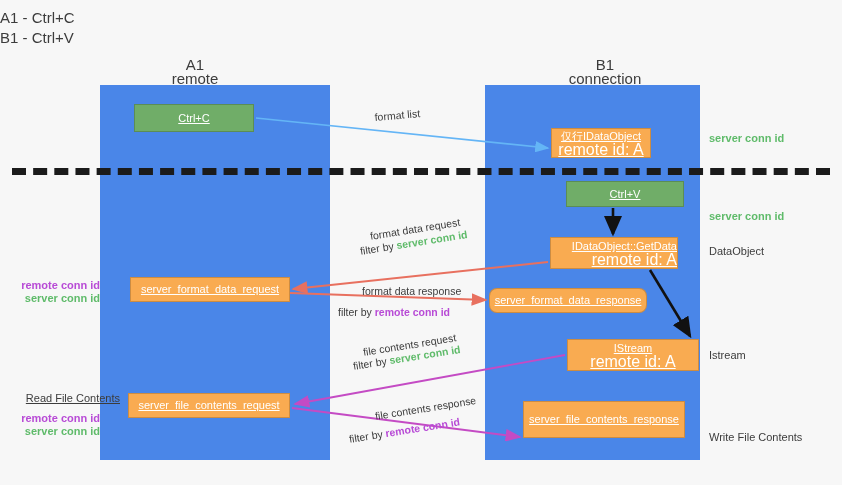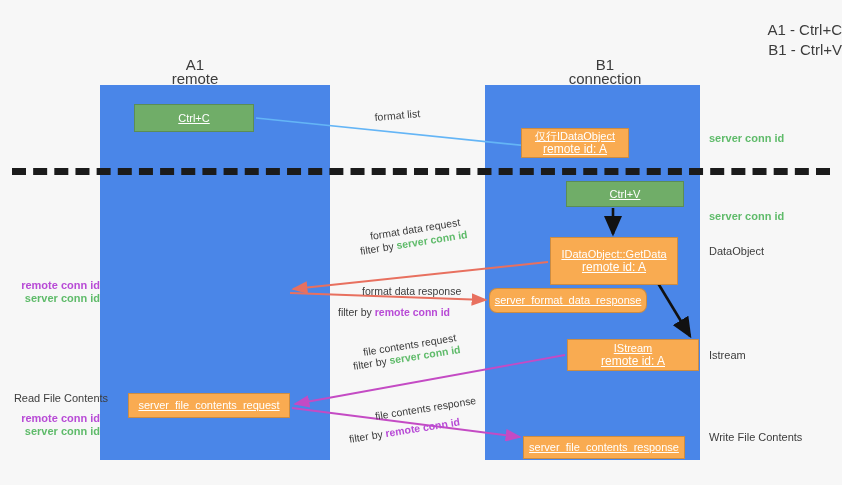--- a/index.html
+++ b/index.html
@@ -25,9 +25,9 @@
 
   
   #title-block {
-    left: 0; top: 20px;
+    left: 0; top: 8px;
     width: 842px;
-    text-align: right;
+    text-align: left;
     font-size: 15px;
     line-height: 20px;
     color: #3c3c3c;

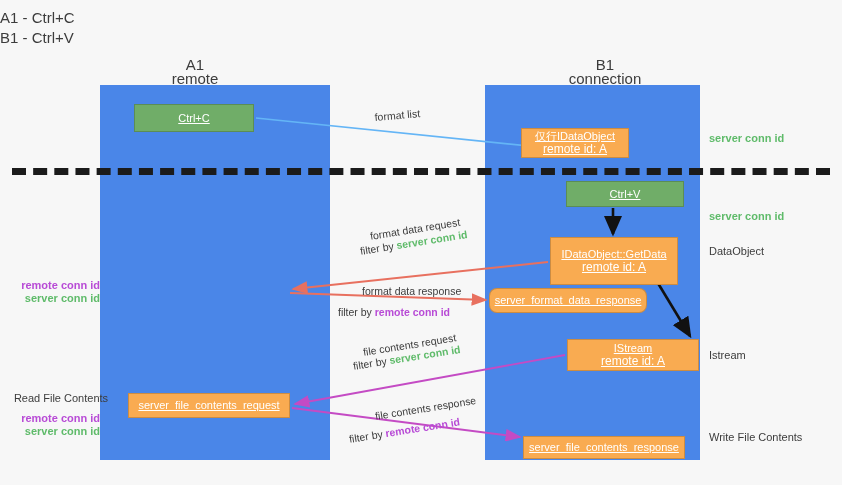--- a/index.html
+++ b/index.html
@@ -72,7 +72,7 @@
 
   #node-ctrl-c   { left: 134px; top: 104px; width: 120px; height: 28px; }
   #node-ctrl-v   { left: 554px; top: 181px; width: 118px; height: 26px; margin-left: 12px; }
-  #node-idataobject      { left: 521px; top: 128px; width: 108px; height: 30px; }
+  #node-idataobject      { left: 551px; top: 128px; width: 100px; height: 30px; }
   #node-getdata          { left: 550px; top: 237px; width: 128px; height: 48px; }
   #node-istream          { left: 567px; top: 339px; width: 132px; height: 32px; }
   #node-fmt-req  { left: 130px; top: 277px; width: 160px; height: 25px; }

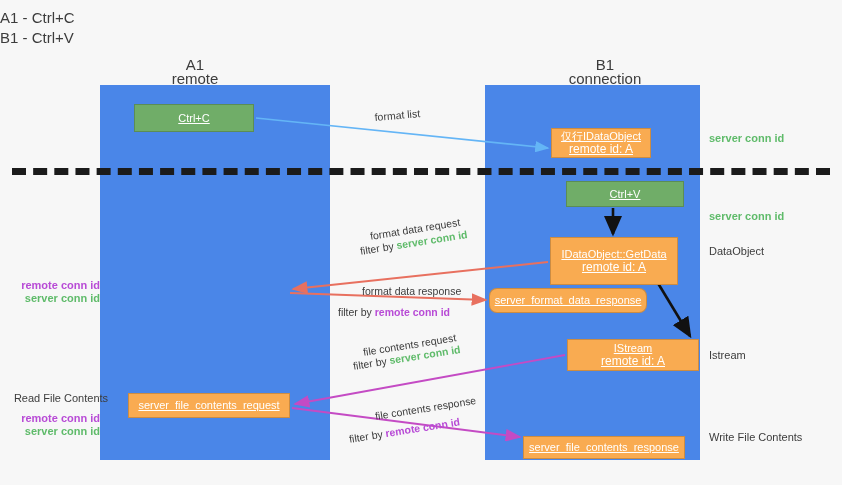--- a/index.html
+++ b/index.html
@@ -68,7 +68,7 @@
   }
   .node.green { background: #6aa84f; background: #70ad68; }
   .node.orange { background: #f9ab51; }
-  .node .l2 { font-size: 12px; }
+  .node .l2 { font-size: 16px; }
 
   #node-ctrl-c   { left: 134px; top: 104px; width: 120px; height: 28px; }
   #node-ctrl-v   { left: 554px; top: 181px; width: 118px; height: 26px; margin-left: 12px; }

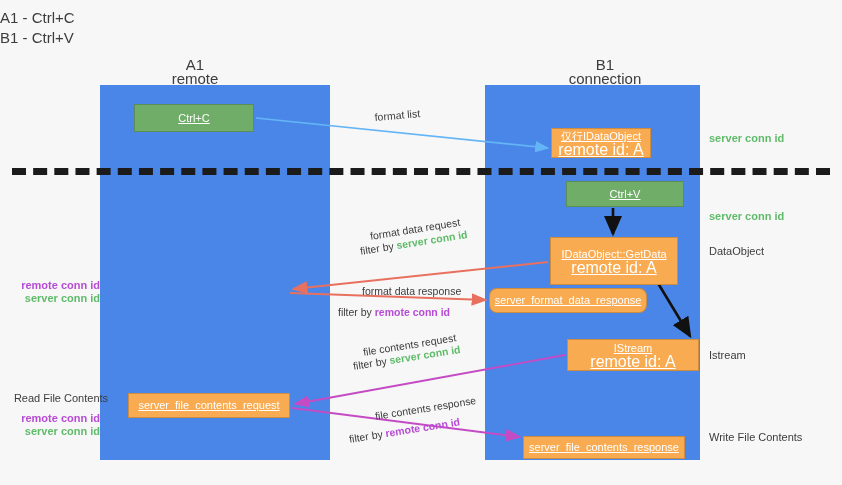--- a/index.html
+++ b/index.html
@@ -73,7 +73,7 @@
   #node-ctrl-c   { left: 134px; top: 104px; width: 120px; height: 28px; }
   #node-ctrl-v   { left: 554px; top: 181px; width: 118px; height: 26px; margin-left: 12px; }
   #node-idataobject      { left: 551px; top: 128px; width: 100px; height: 30px; }
-  #node-getdata          { left: 550px; top: 237px; width: 128px; height: 48px; }
+  #node-getdata          { left: 550px; top: 237px; width: 128px; height: 32px; align-items: flex-end; }
   #node-istream          { left: 567px; top: 339px; width: 132px; height: 32px; }
   #node-fmt-req  { left: 130px; top: 277px; width: 160px; height: 25px; }
   #node-fmt-res  { left: 489px; top: 288px; width: 158px; height: 25px; border-radius: 8px; }

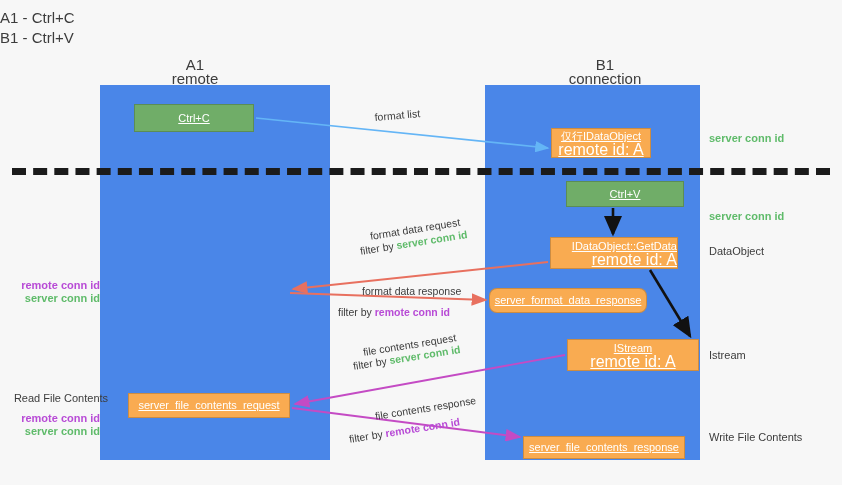--- a/index.html
+++ b/index.html
@@ -209,6 +209,9 @@
     <div class="l2">remote id: A</div>
   </div>
 
+  <div class="abs node orange" id="node-fmt-req">
+    <div>server_format_data_request</div>
+  </div>
 
   <div class="abs node orange" id="node-fmt-res">
     <div>server_format_data_response</div>

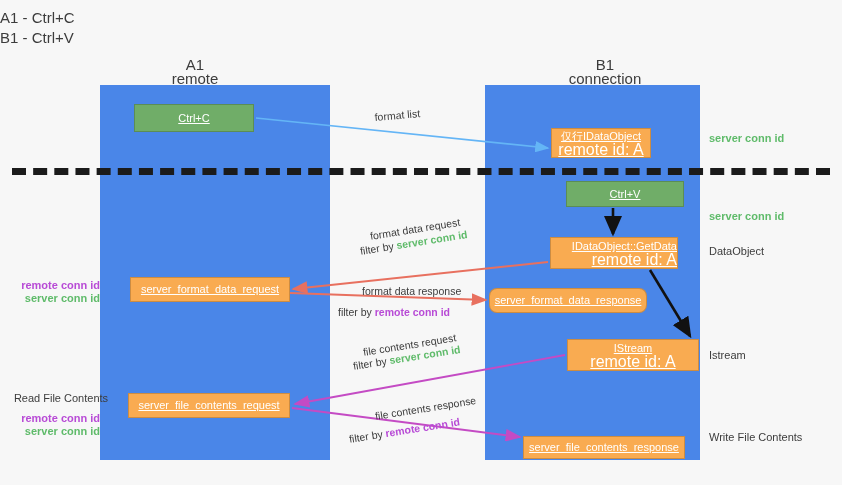--- a/index.html
+++ b/index.html
@@ -97,7 +97,7 @@
   .c-plain  { color: #3c3c3c; text-align: center; }
 
   #label-left-fmt   { left: 8px;  top: 279px; width: 92px; text-align: right; }
-  #label-left-read  { left: 2px;  top: 392px; width: 118px; text-align: center; }
+  #label-left-read  { left: 2px;  top: 392px; width: 118px; text-align: right; text-decoration: underline; }
   #label-left-file  { left: 8px;  top: 412px; width: 92px; text-align: right; }
 
   #label-right-1 { left: 709px; top: 132px; }

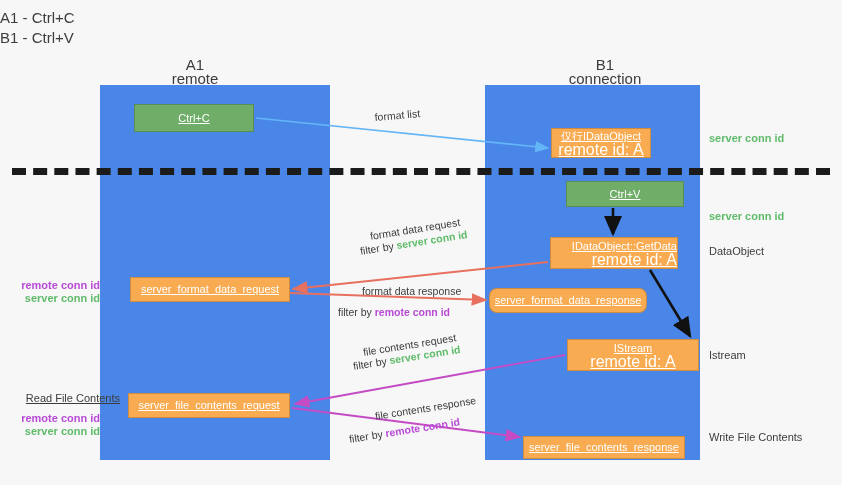--- a/index.html
+++ b/index.html
@@ -78,7 +78,7 @@
   #node-fmt-req  { left: 130px; top: 277px; width: 160px; height: 25px; }
   #node-fmt-res  { left: 489px; top: 288px; width: 158px; height: 25px; border-radius: 8px; }
   #node-file-req { left: 128px; top: 393px; width: 162px; height: 25px; }
-  #node-file-res { left: 523px; top: 436px; width: 162px; height: 23px; }
+  #node-file-res { left: 523px; top: 401px; width: 162px; height: 37px; }
 
   
   #divider {

